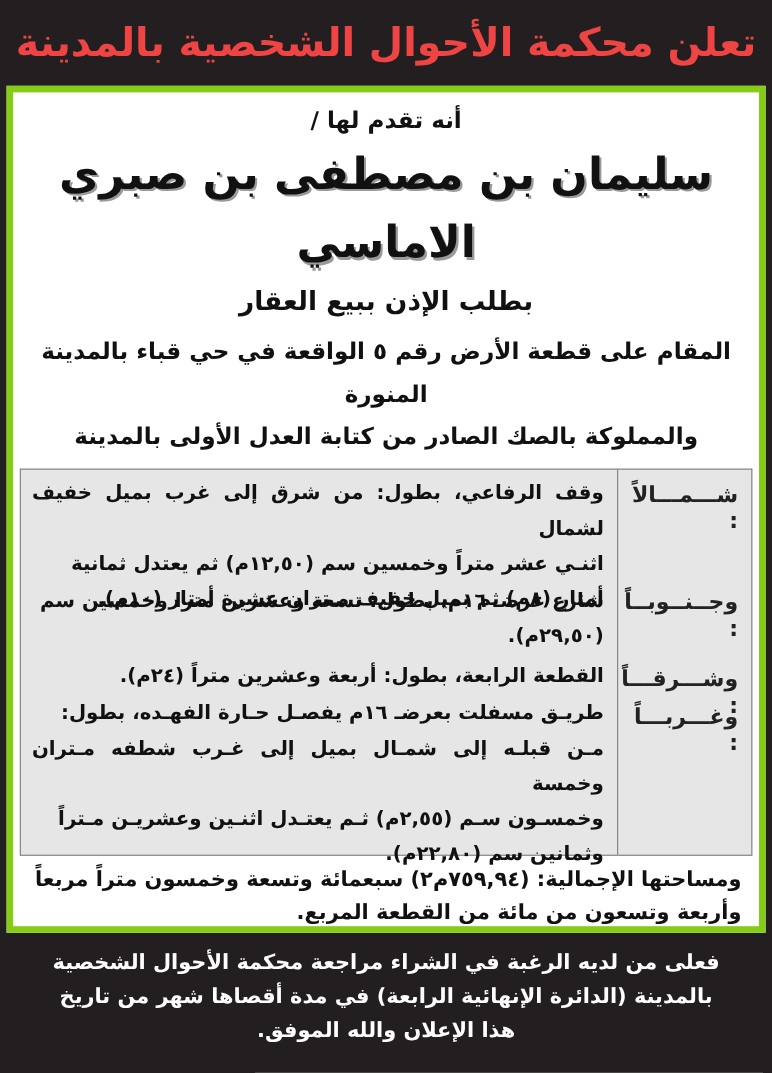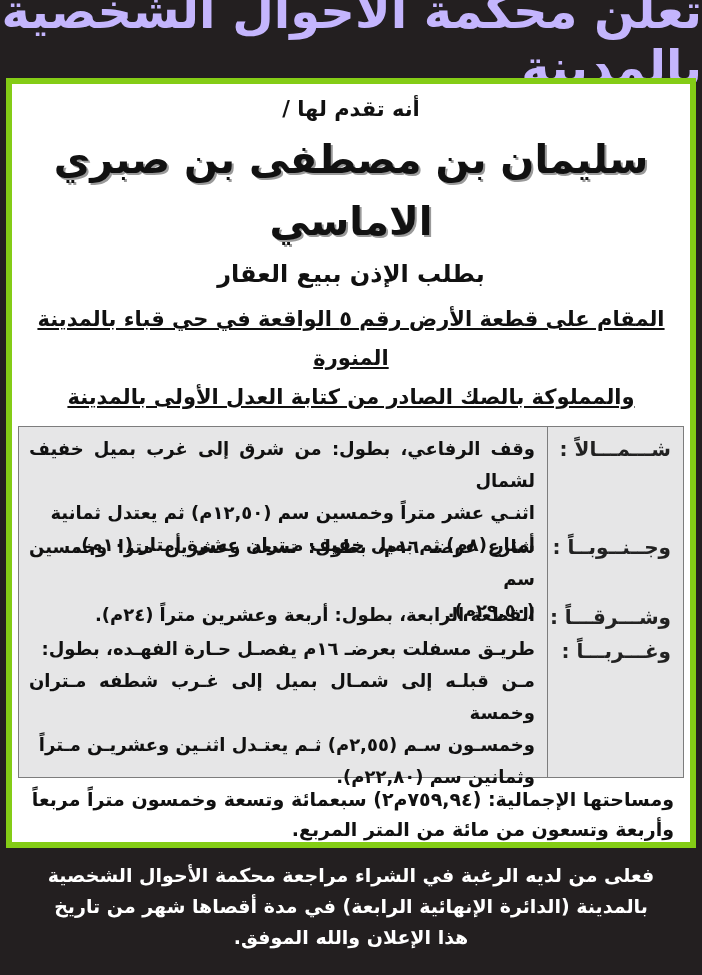--- a/index.html
+++ b/index.html
@@ -11,7 +11,7 @@
     .header {
       position: absolute; top: 0; left: 0; right: 0; height: 78px;
       display: flex; align-items: center; justify-content: center;
-      color: #c4b5fd; font-weight: bold; font-size: 48px; letter-spacing: 0; border-radius: 17px;
+      color: #ef4444; font-weight: bold; font-size: 36px; letter-spacing: 0; border-radius: 17px;
     }
 
     .panel {

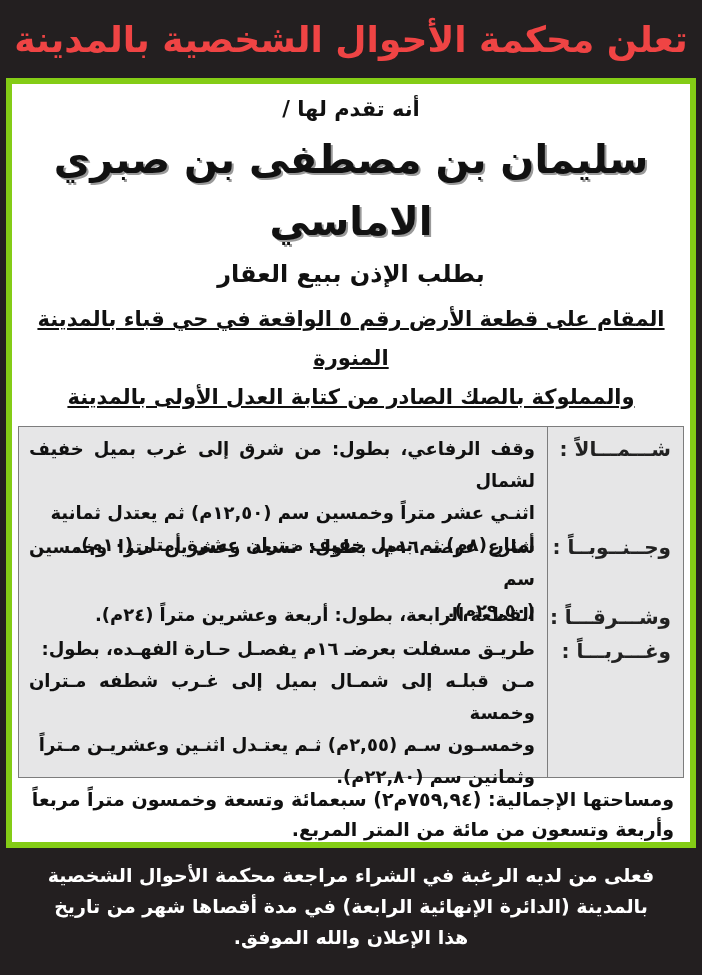--- a/index.html
+++ b/index.html
@@ -33,7 +33,6 @@
     .desc {
       text-align: center; font-weight: bold; font-size: 21px; line-height: 39px; margin-top: 6px;
       padding: 0 12px;
-      text-decoration: underline;
     }
     .bounds-intro {
       font-weight: bold; font-size: 16px; line-height: 30px; padding-right: 10px; margin-top: 2px;

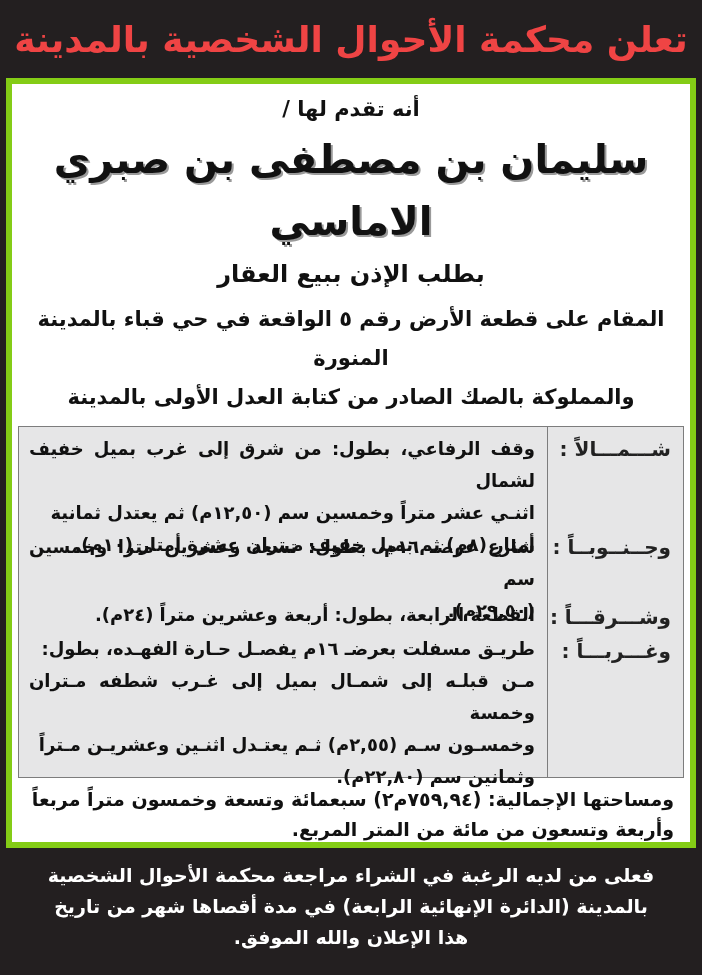--- a/index.html
+++ b/index.html
@@ -44,7 +44,7 @@
       display: flex;
     }
     .bounds-labels {
-      width: 136px; border-left: 1px solid #7d7d7d; position: relative;
+      width: 122px; border-left: 1px solid #7d7d7d; position: relative;
     }
     .bounds-body { flex: 1; position: relative; }
     .bounds-label {

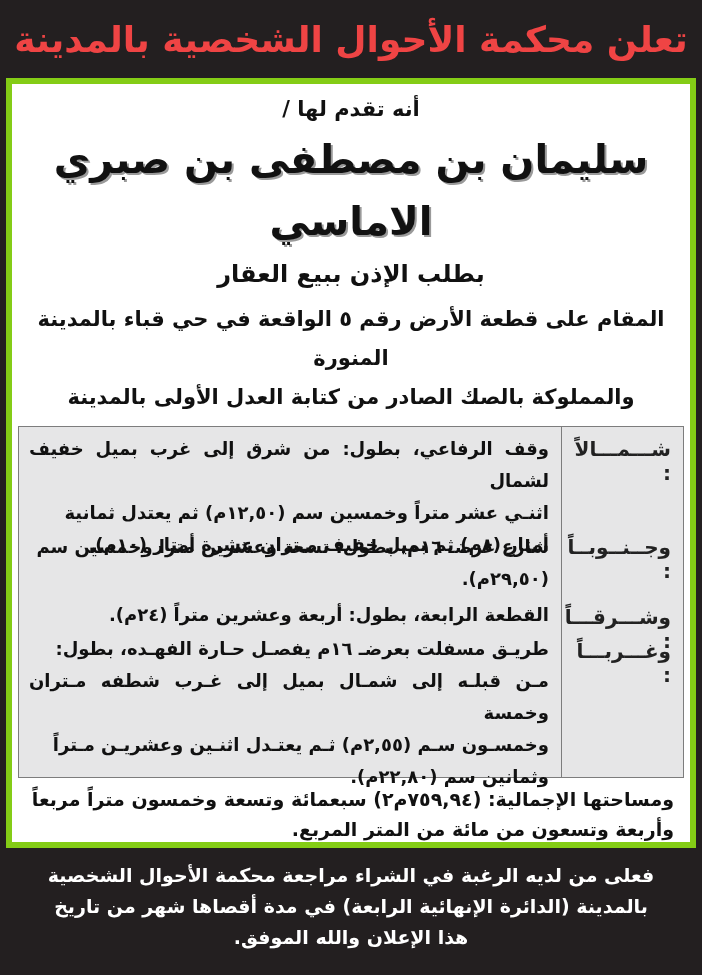--- a/index.html
+++ b/index.html
@@ -120,7 +120,7 @@
 
     <div class="area">
       <div>ومساحتها الإجمالية: (٧٥٩,٩٤م٢) سبعمائة وتسعة وخمسون متراً مربعاً</div>
-      <div>وأربعة وتسعون من مائة من المتر المربع.</div>
+      <div>وأربعة وتسعون من مائة من القطعة المربع.</div>
     </div>
   </div>
 

